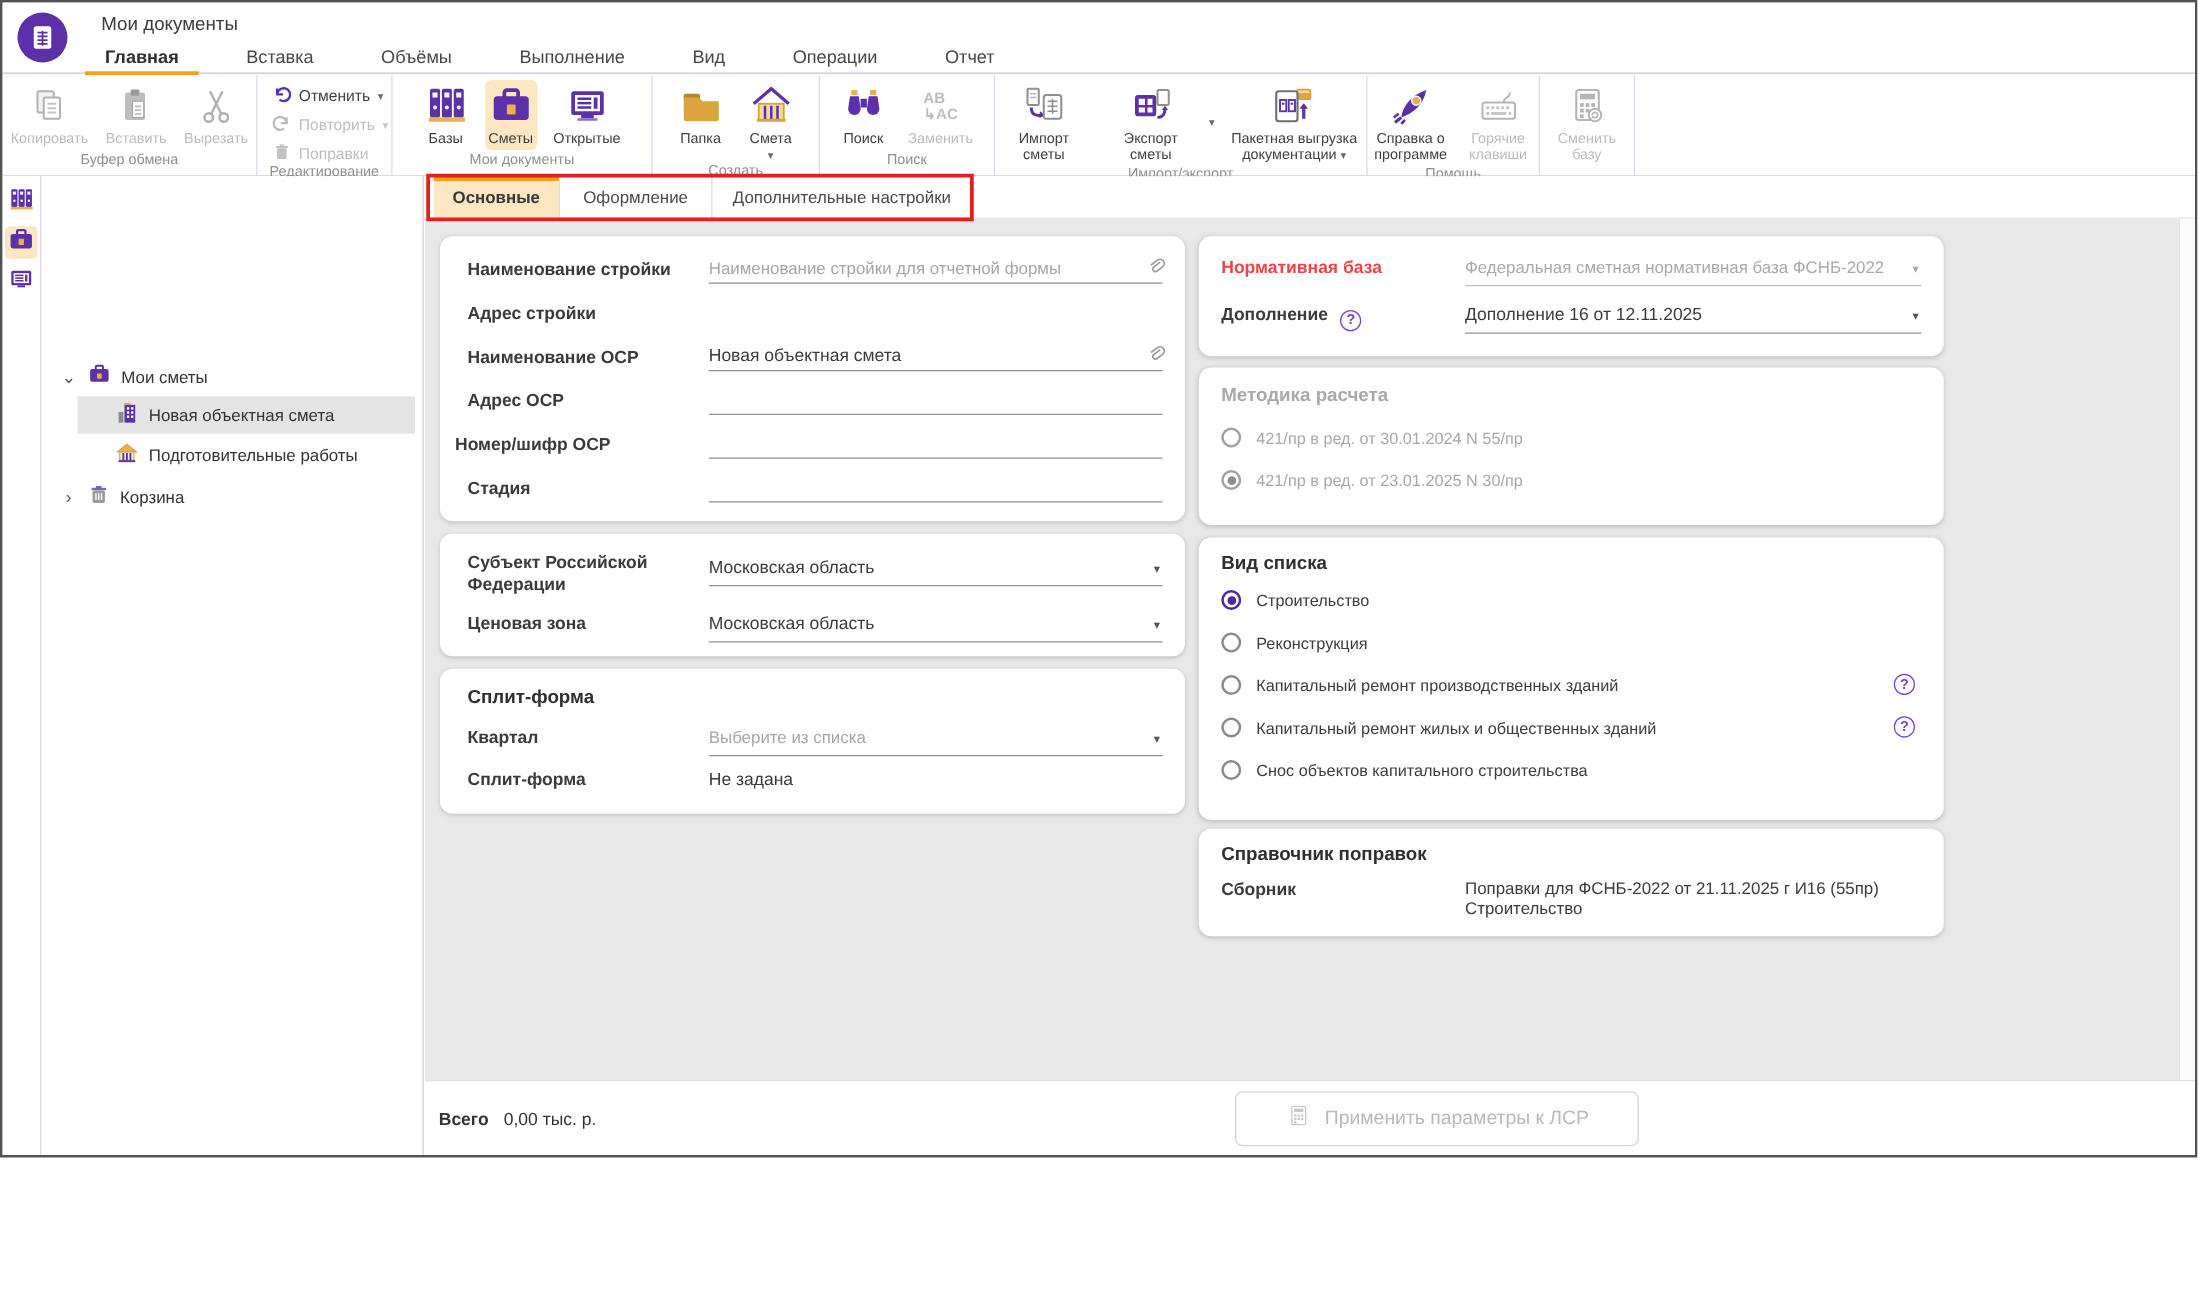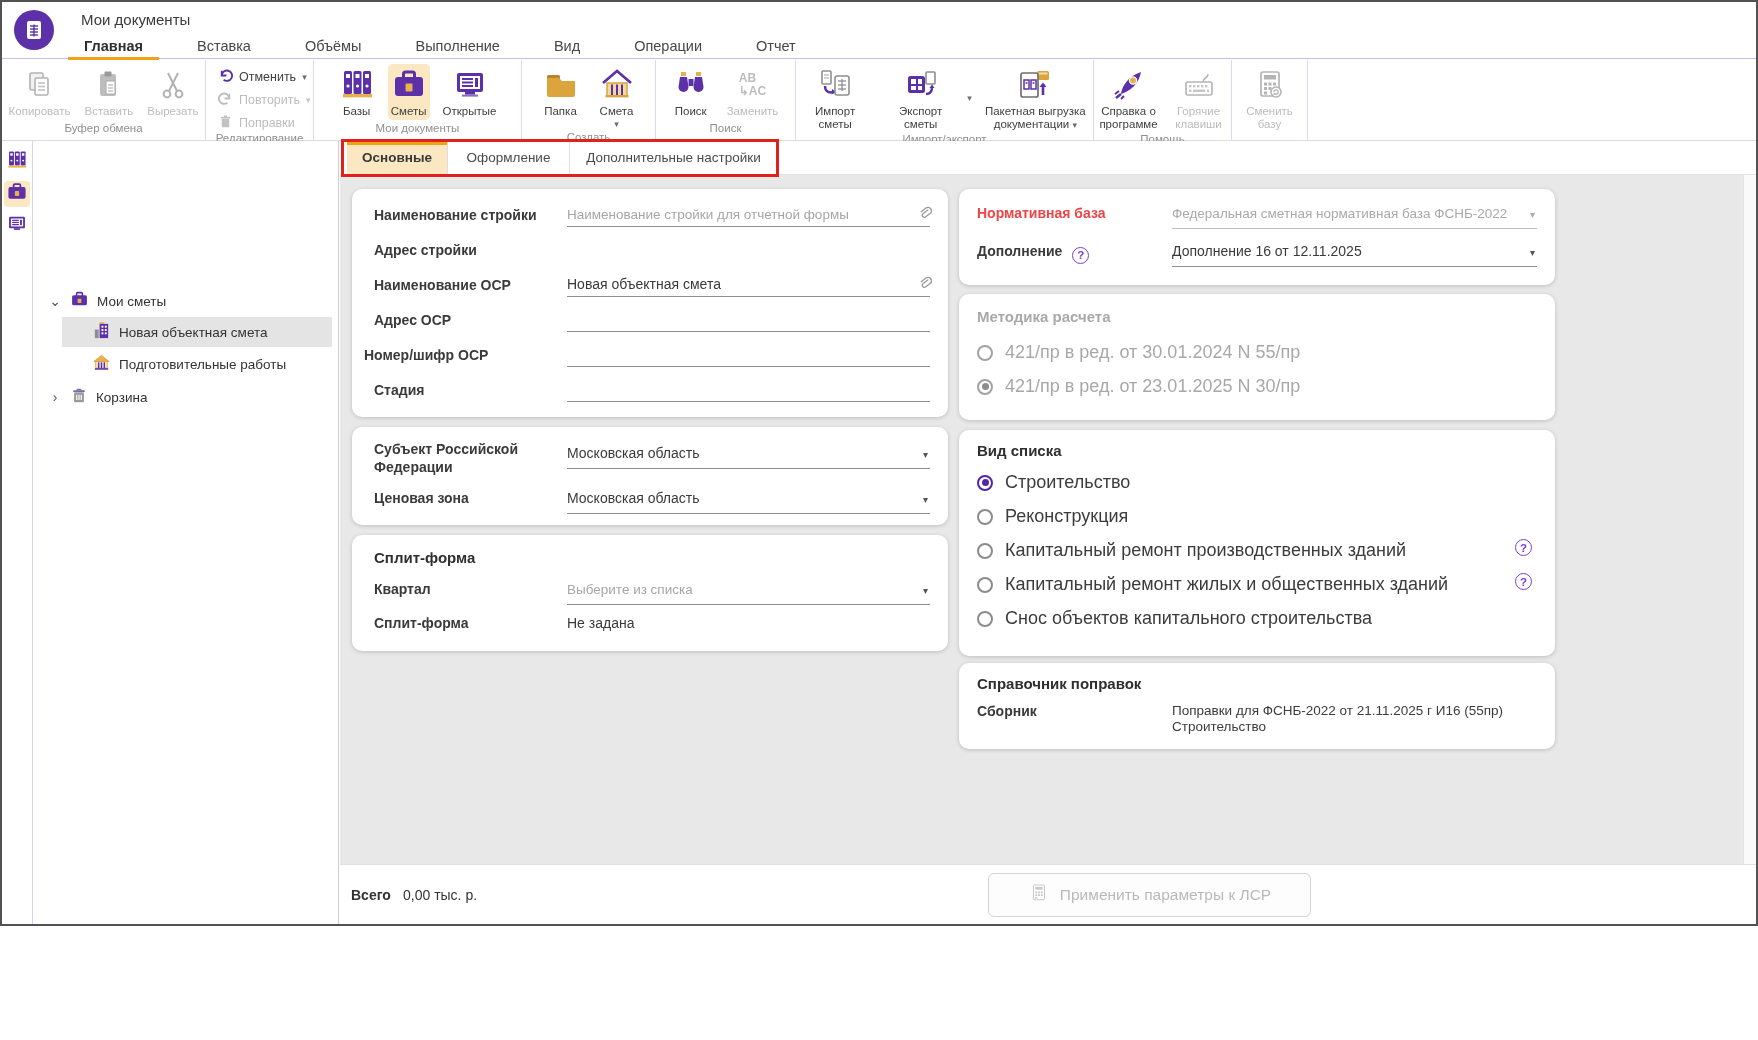--- a/index.html
+++ b/index.html
@@ -73,7 +73,7 @@
   .stitle.gray { color:#a9a9a9; }
   .plain-value { position:absolute; left:215px; font-size:14px; color:#3a3a3a; }
 
-  .radio-row { position:absolute; display:flex; align-items:center; gap:12px; font-size:18px; color:#3c3c3c; }
+  .radio-row { position:absolute; display:flex; align-items:center; gap:12px; font-size:13px; color:#3c3c3c; }
   .radio { width:16px; height:16px; border-radius:50%; border:2px solid #8b8b8b; position:relative; flex:0 0 auto; }
   .radio.checked::after { content:""; position:absolute; left:2.5px; top:2.5px; width:7px; height:7px; border-radius:50%; background:#5127a5; }
   .radio.purple { border-color:#5127a5; }

